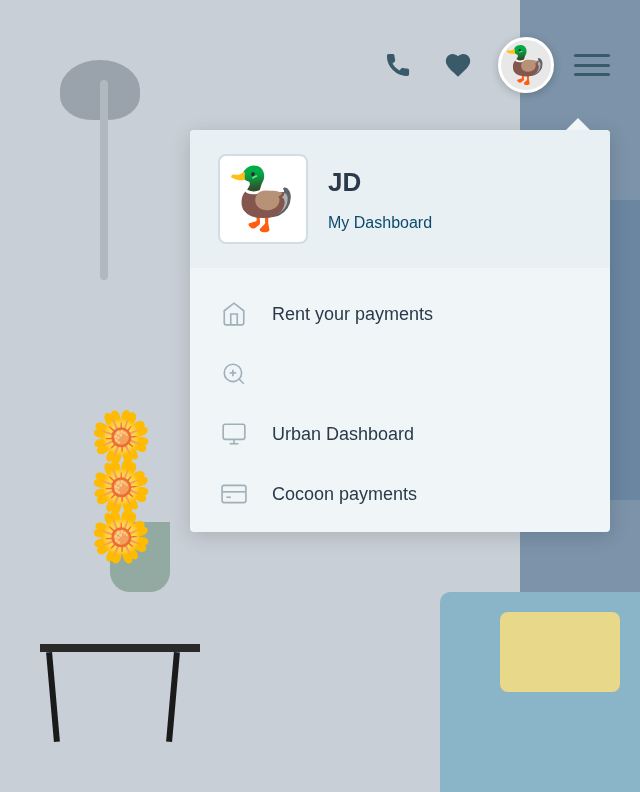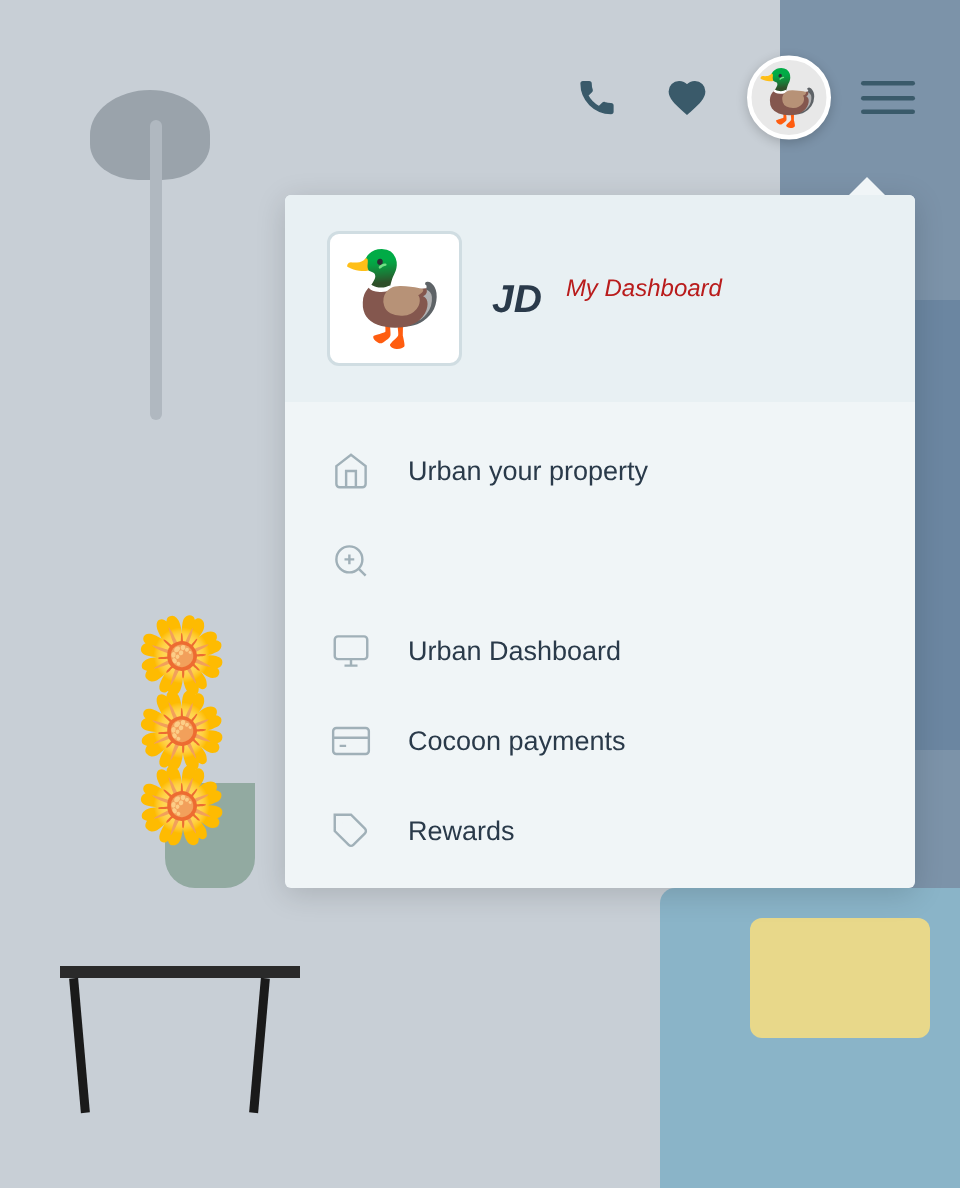--- a/index.html
+++ b/index.html
@@ -259,8 +259,8 @@
 
     .profile-info {
       display: flex;
+      flex-direction: column;
       gap: 16px;
-      font-style: italic;
     }
 
     .profile-name {

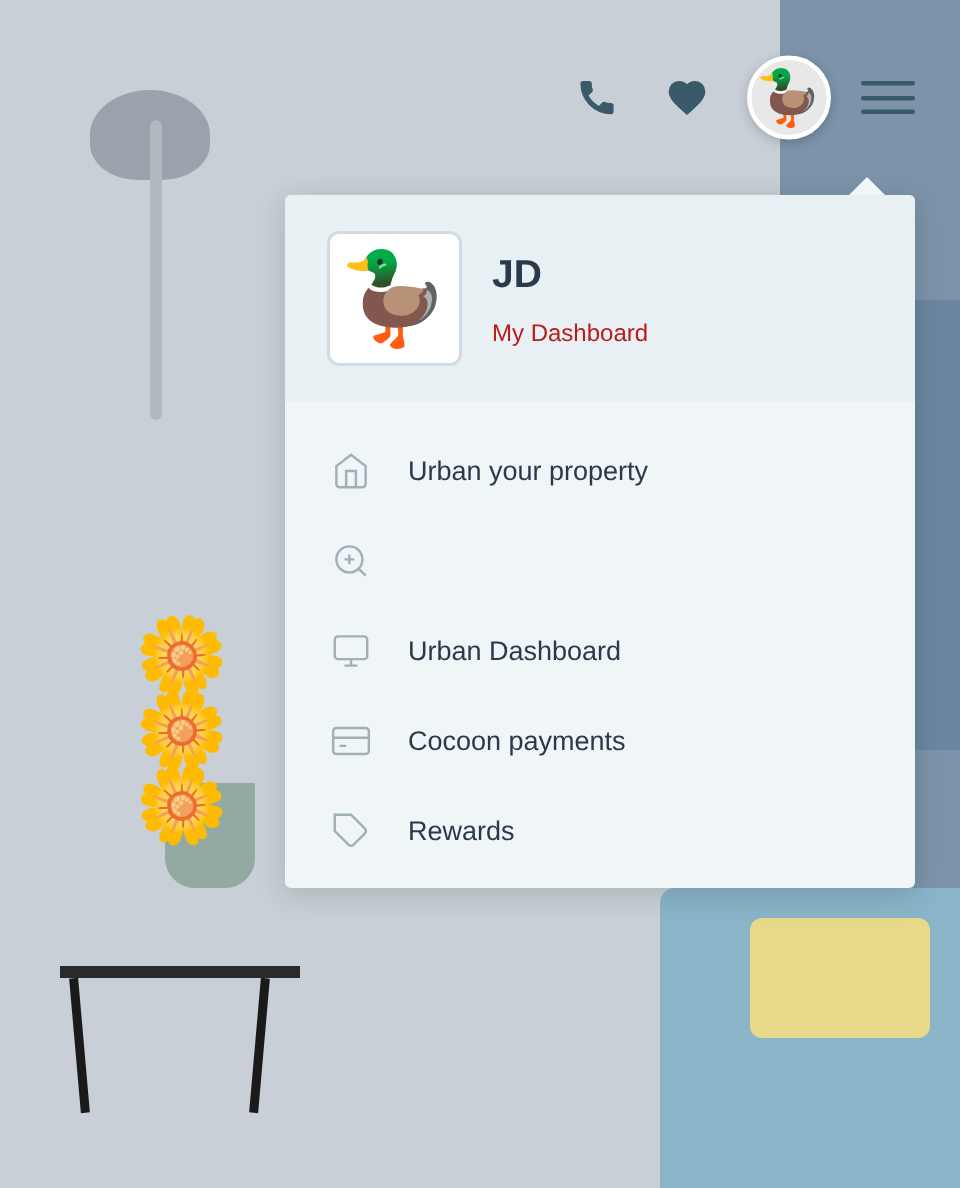--- a/index.html
+++ b/index.html
@@ -271,7 +271,7 @@
 
     .profile-dashboard {
       font-size: 16px;
-      color: #b91c1c;
+      color: #0c4a6e;
       font-weight: 500;
       cursor: pointer;
     }

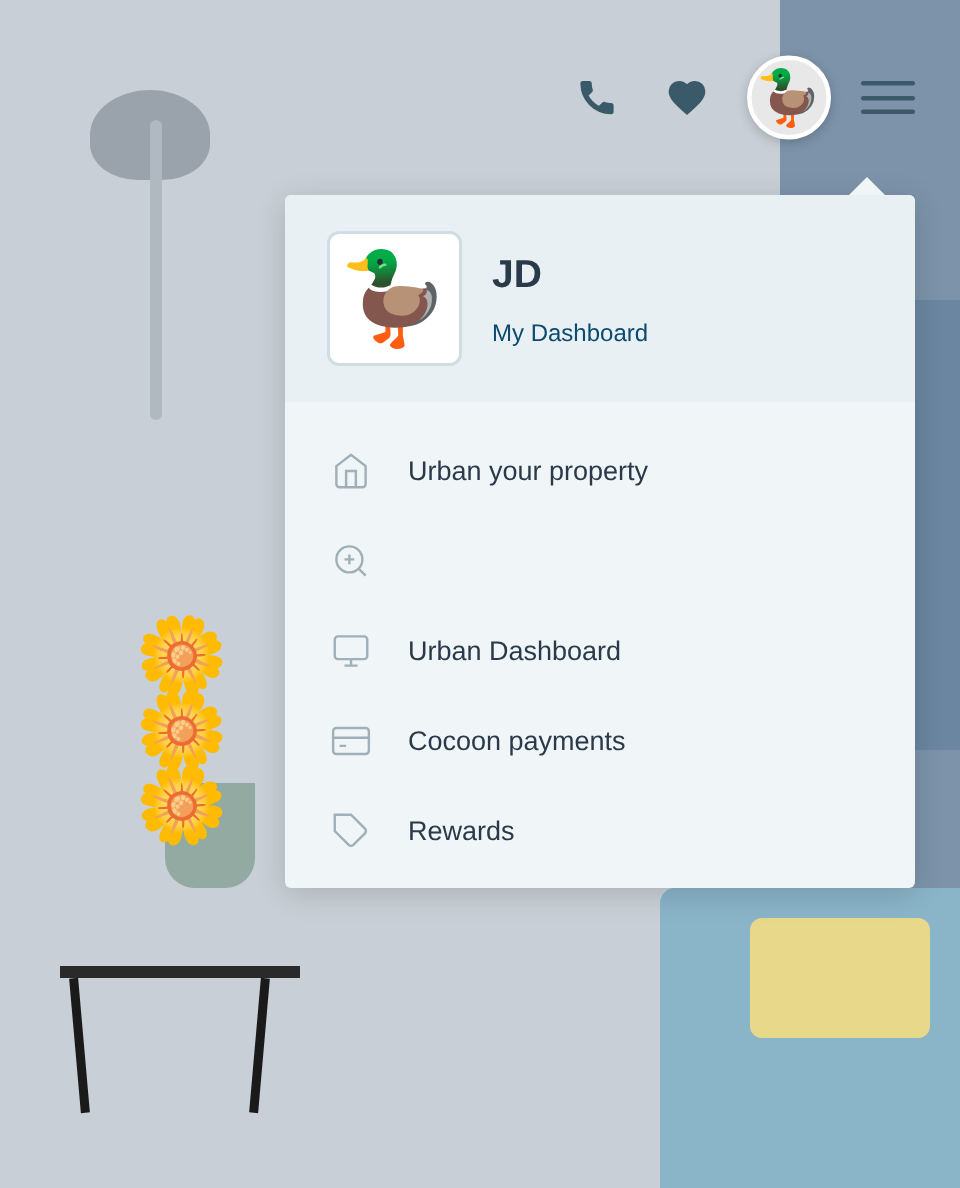--- a/index.html
+++ b/index.html
@@ -378,7 +378,7 @@
             <polyline points="9 22 9 12 15 12 15 22"></polyline>
           </svg>
       </div>
-      <span class="menu-item-label">Urban your property</span>
+      <span class="menu-item-label">Rent your payments</span>
     </div>
 
     <div class="menu-item">

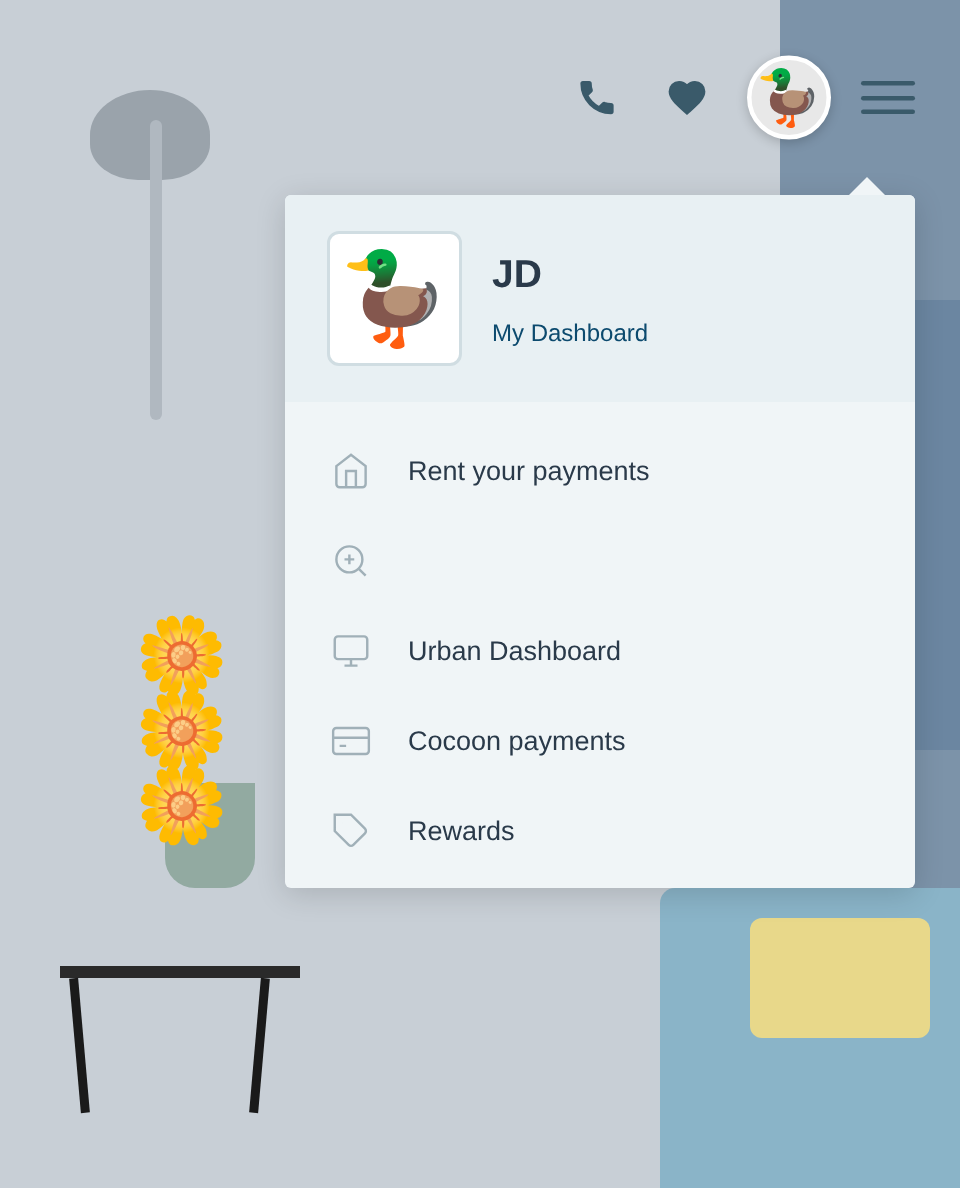--- a/index.html
+++ b/index.html
@@ -415,15 +415,6 @@
       <span class="menu-item-label">Cocoon payments</span>
     </div>
 
-    <div class="menu-item">
-      <div class="menu-item-icon">
-        <svg viewBox="0 0 24 24">
-            <path d="M20.59 13.41l-7.17 7.17a2 2 0 01-2.83 0L2 12V2h10l8.59 8.59a2 2 0 010 2.82z"></path>
-            <line x1="7" y1="7" x2="7.01" y2="7"></line>
-          </svg>
-      </div>
-      <span class="menu-item-label">Rewards</span>
-    </div>
 
 
   </div>

